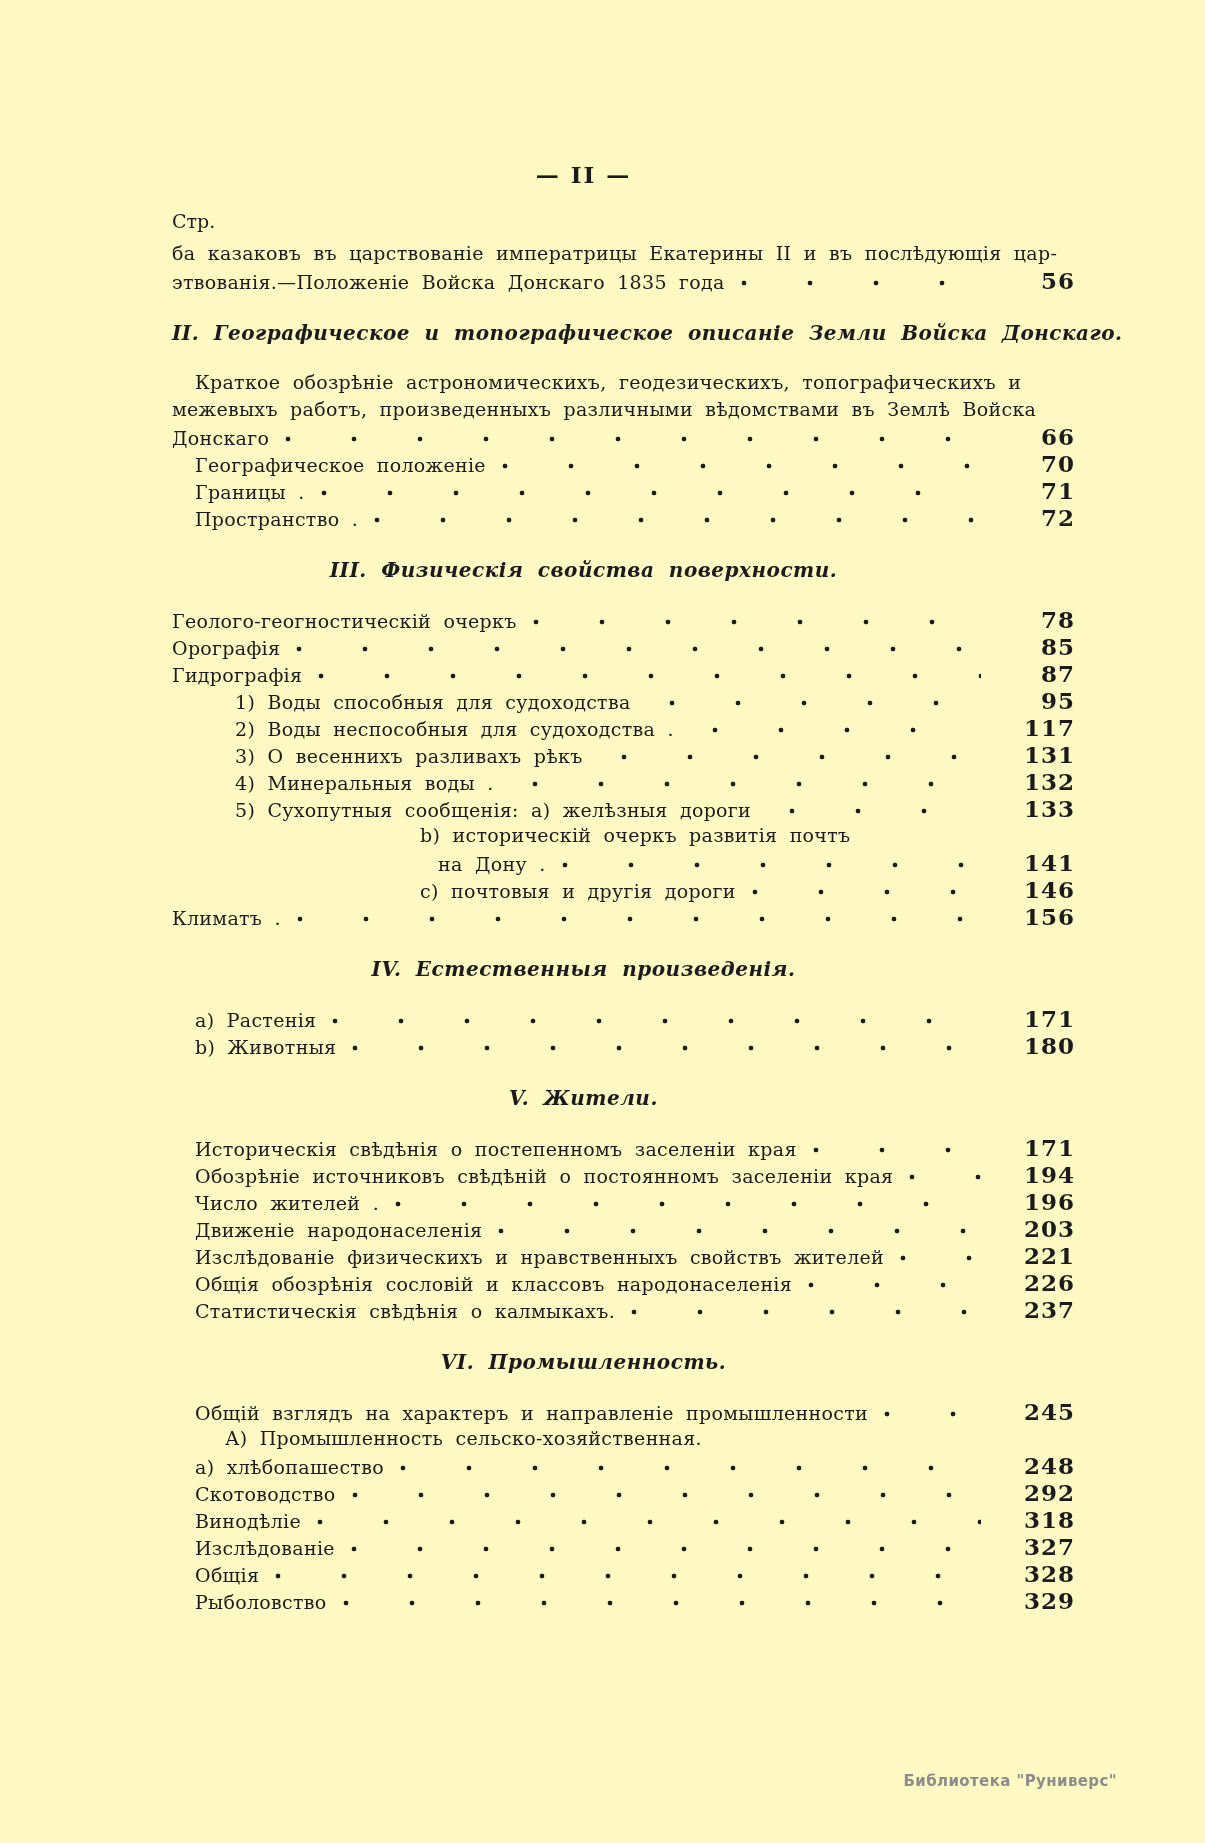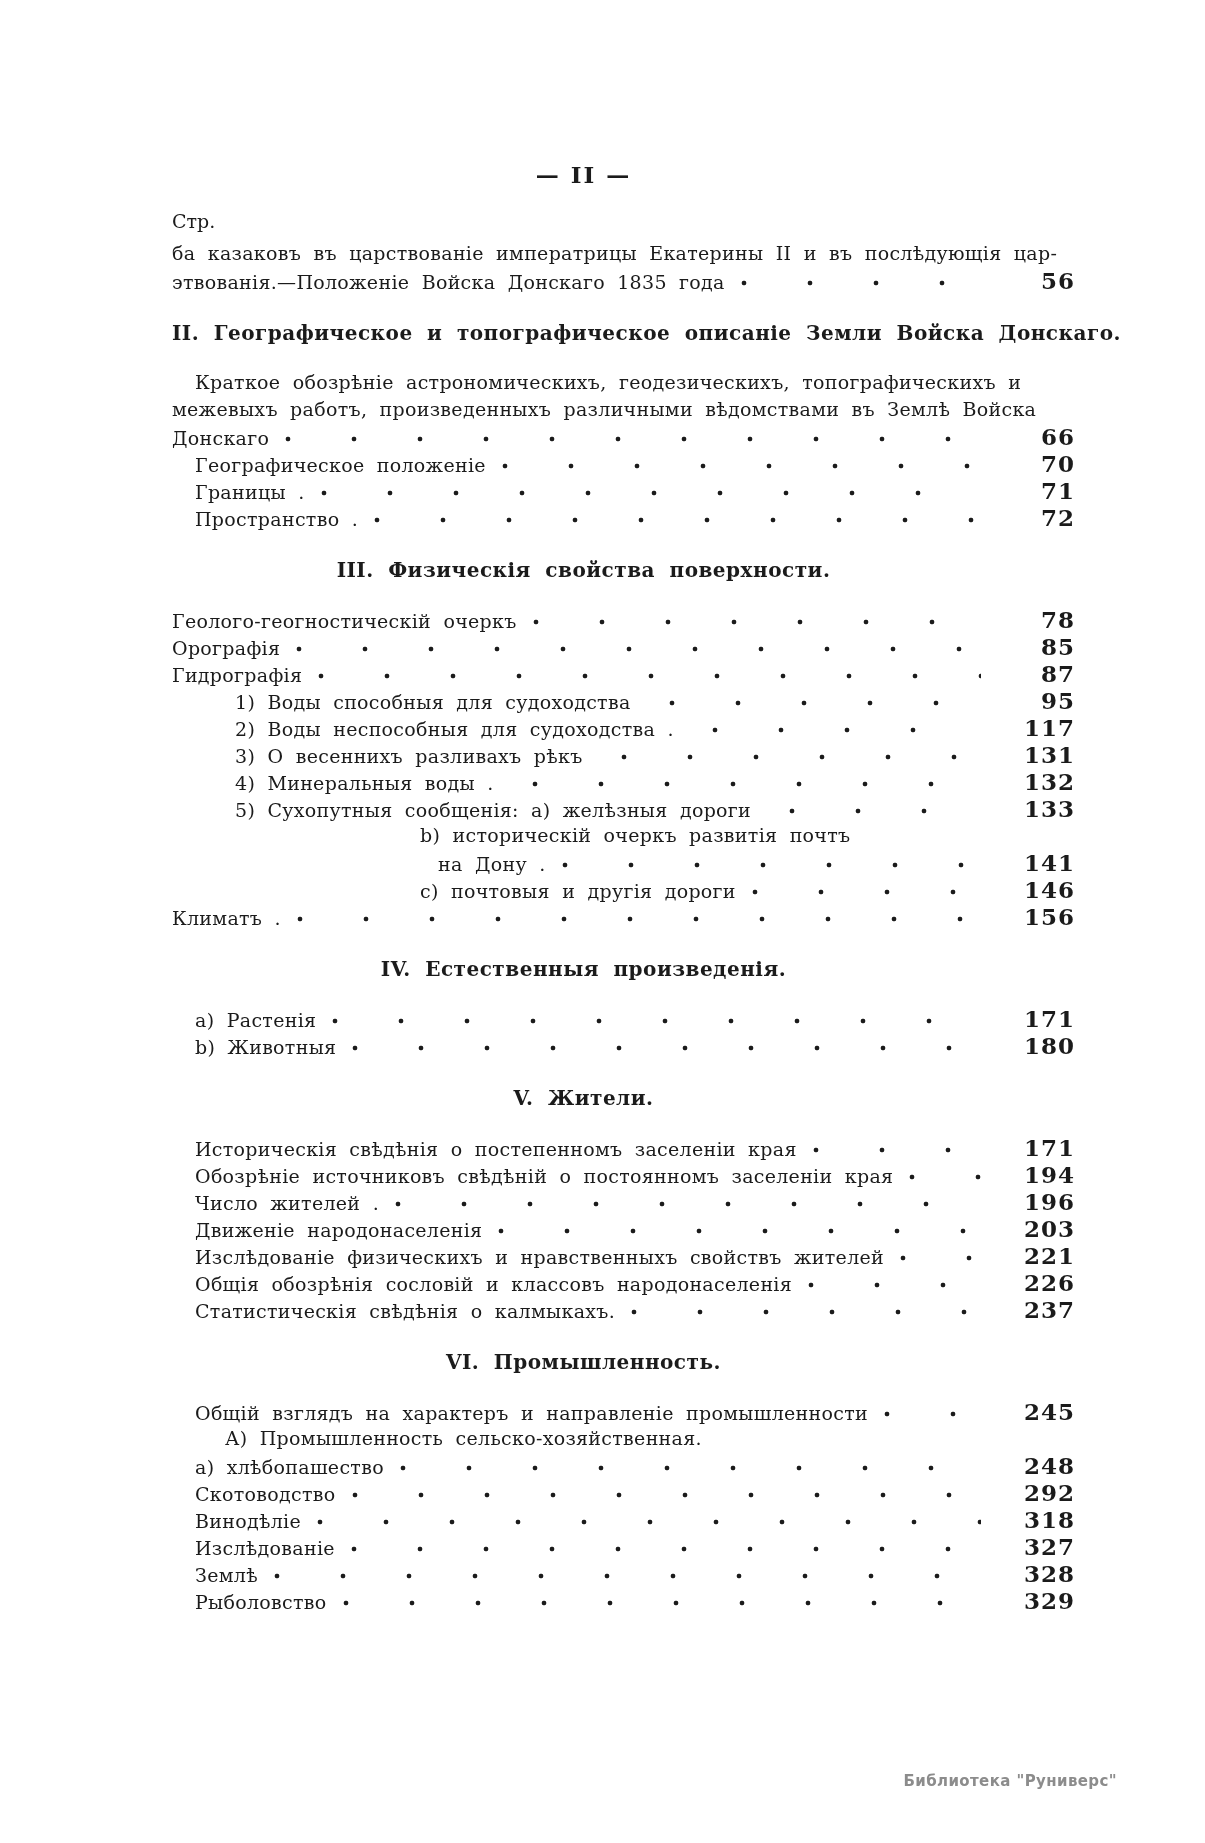--- a/index.html
+++ b/index.html
@@ -8,7 +8,7 @@
     position:relative;
     width:1205px;height:1843px;
     margin:0 auto;
-    background:#ffffff;
+    background:#fef9c3;
     font-family:"DejaVu Serif","Liberation Serif",serif;
     color:#1b1b1b;
     overflow:hidden;

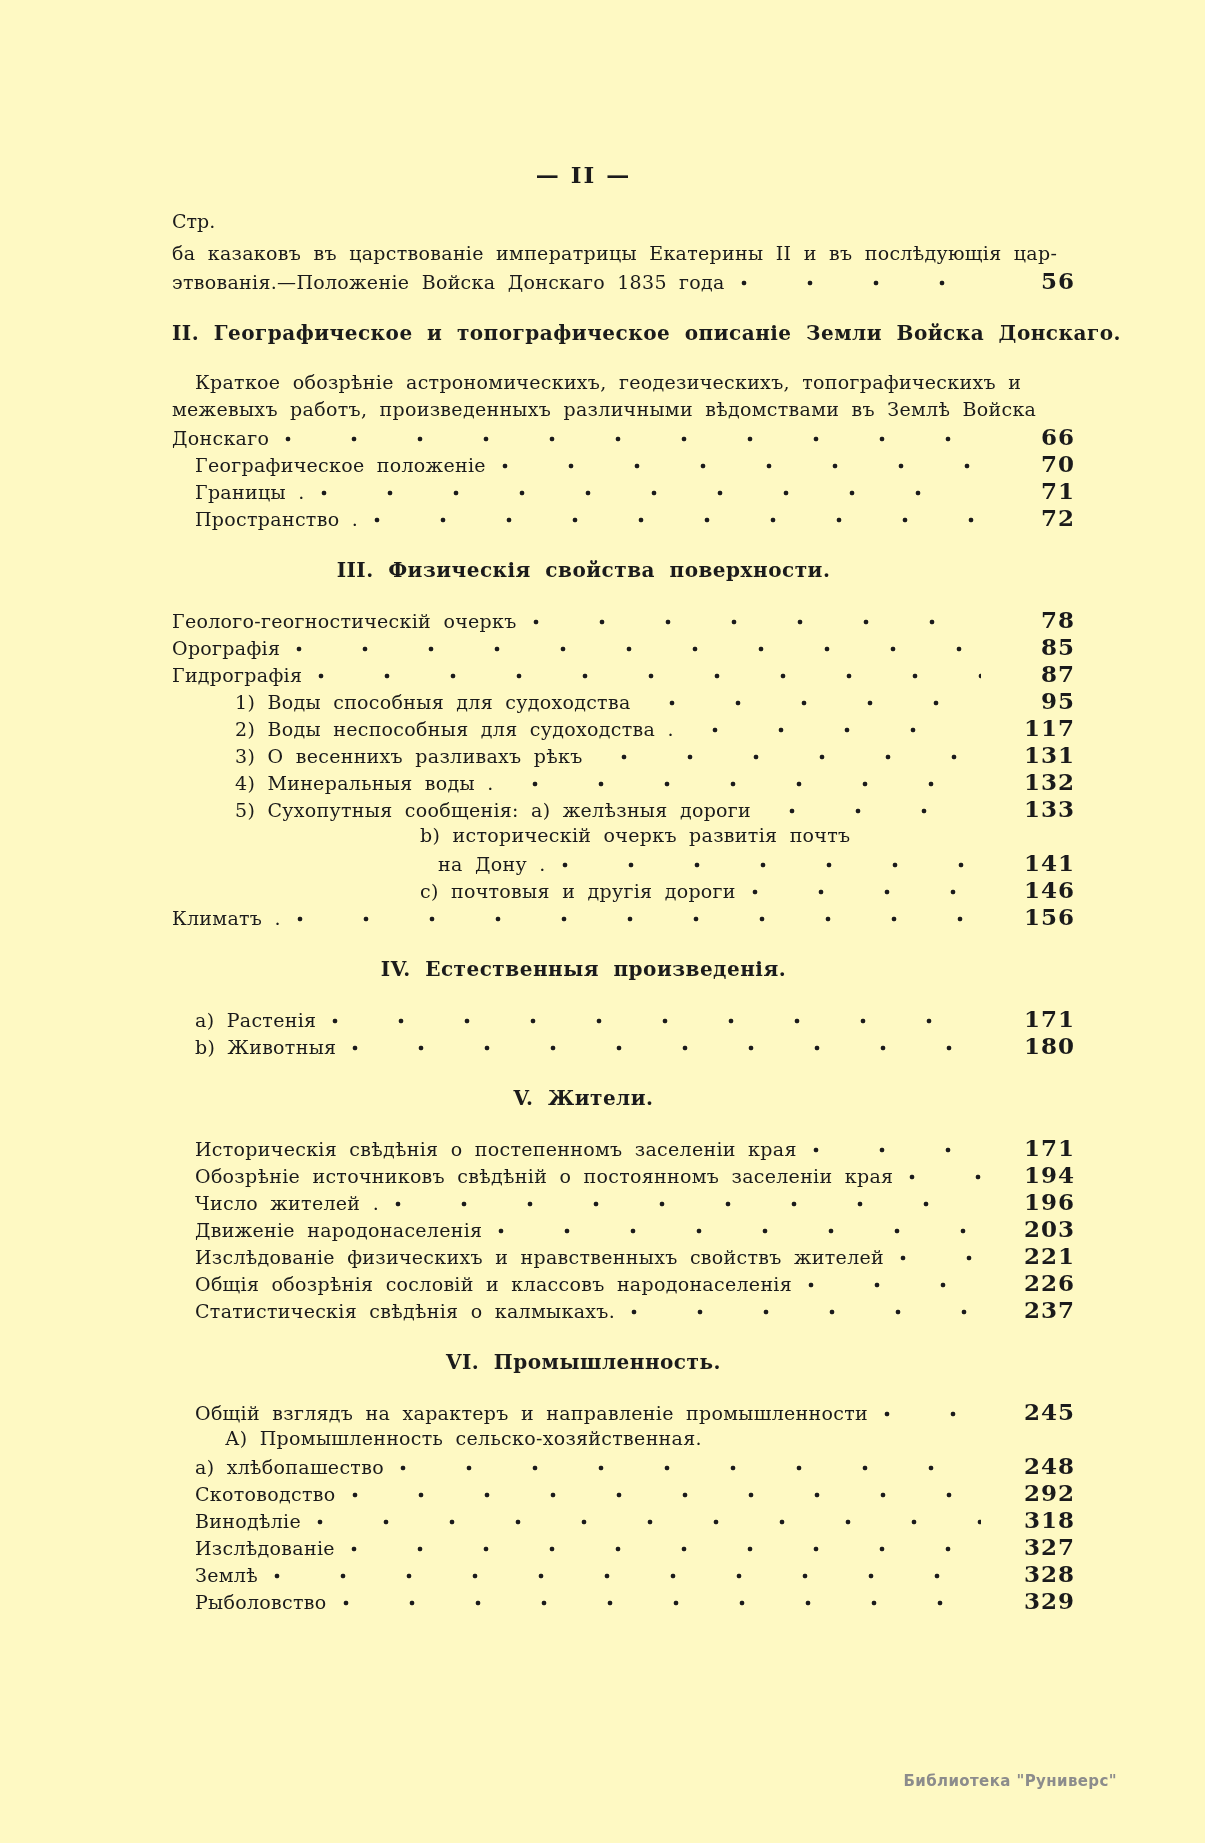--- a/index.html
+++ b/index.html
@@ -69,6 +69,7 @@
     height:28px; line-height:28px;
     margin:25px 80px 22px 0;
     text-align:center;
+    font-style:italic;
     font-weight:bold;
     font-size:20px;
     word-spacing:7px;

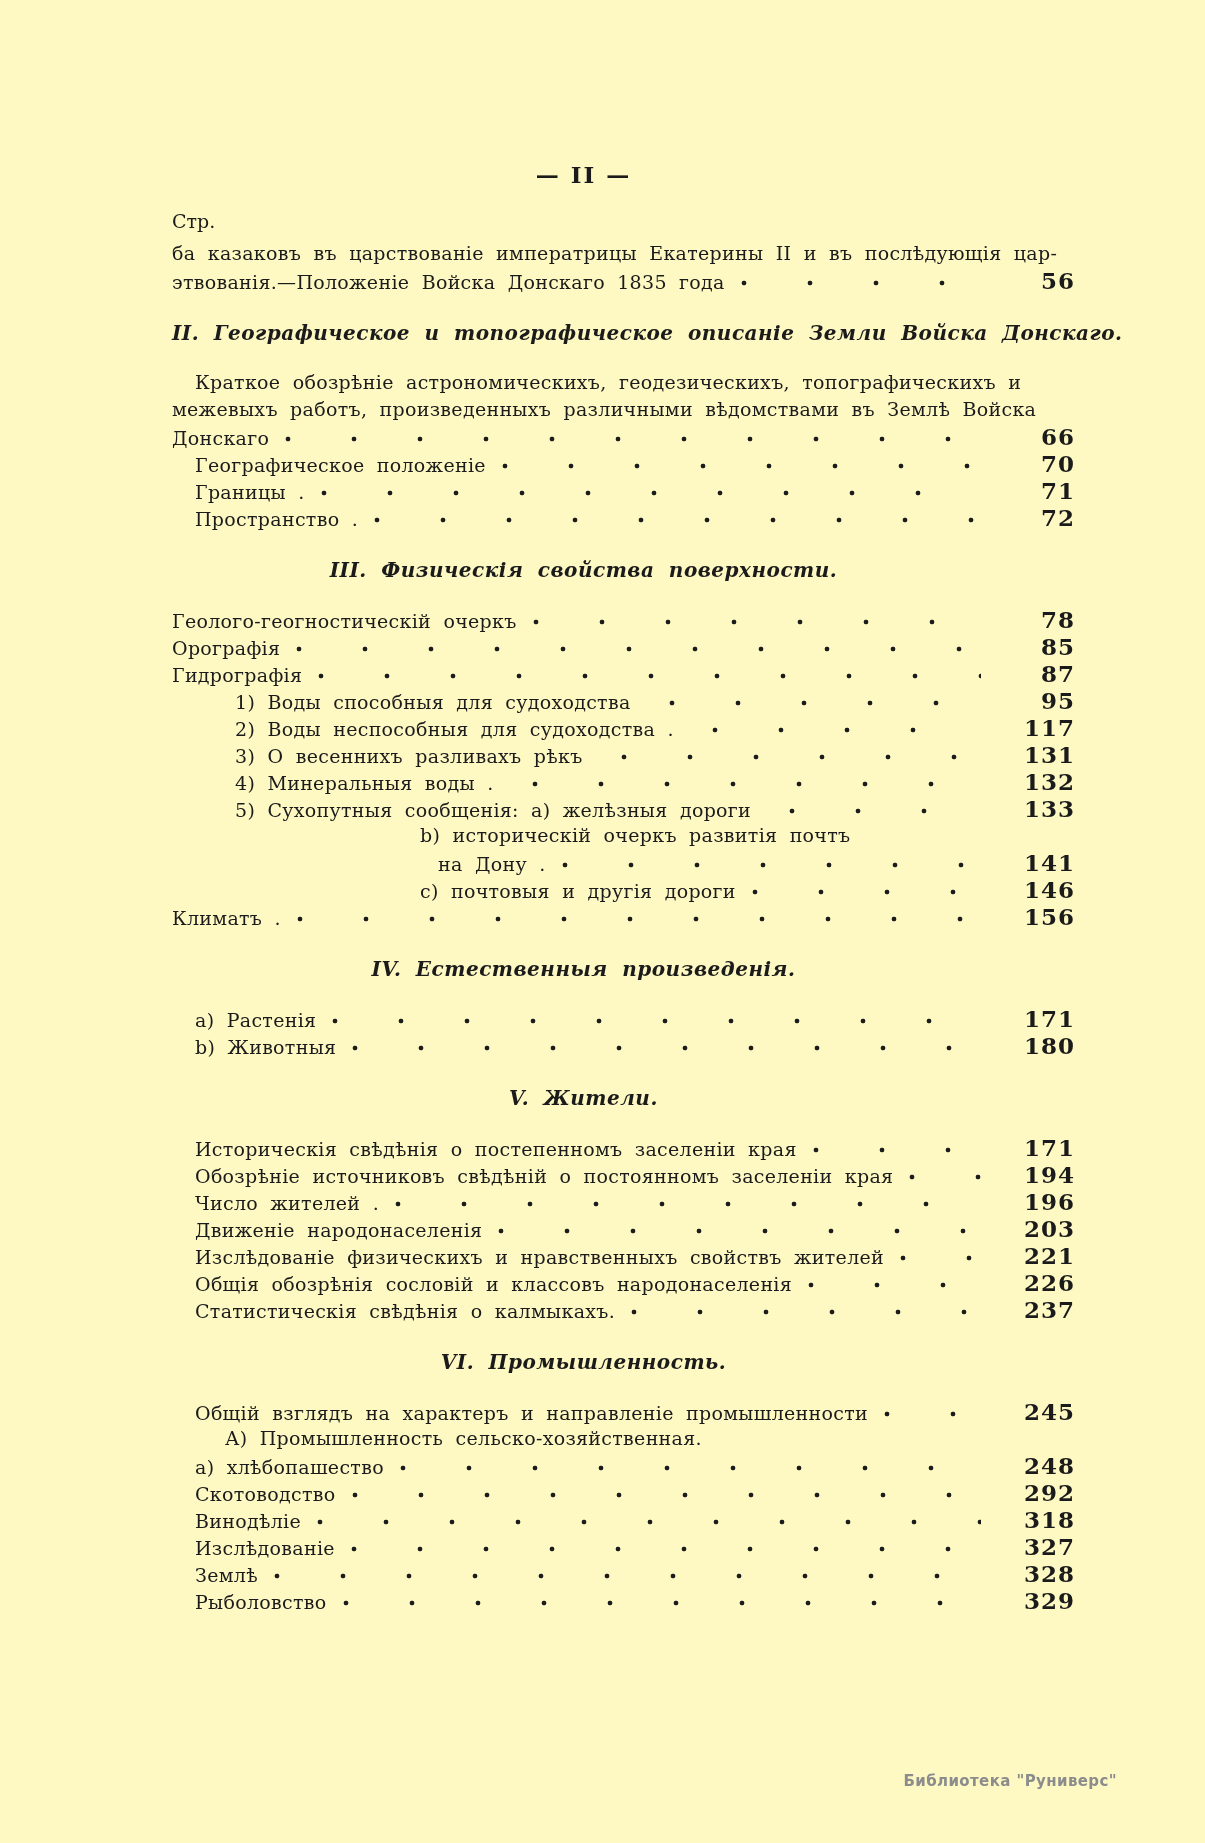--- a/index.html
+++ b/index.html
@@ -275,7 +275,7 @@
           <span class="pagenum">327</span>
         </div>
         <div class="row indent-1">
-          <span class="row-text">Землѣ</span>
+          <span class="row-text">Общія</span>
           <span class="dots"></span>
           <span class="pagenum">328</span>
         </div>

